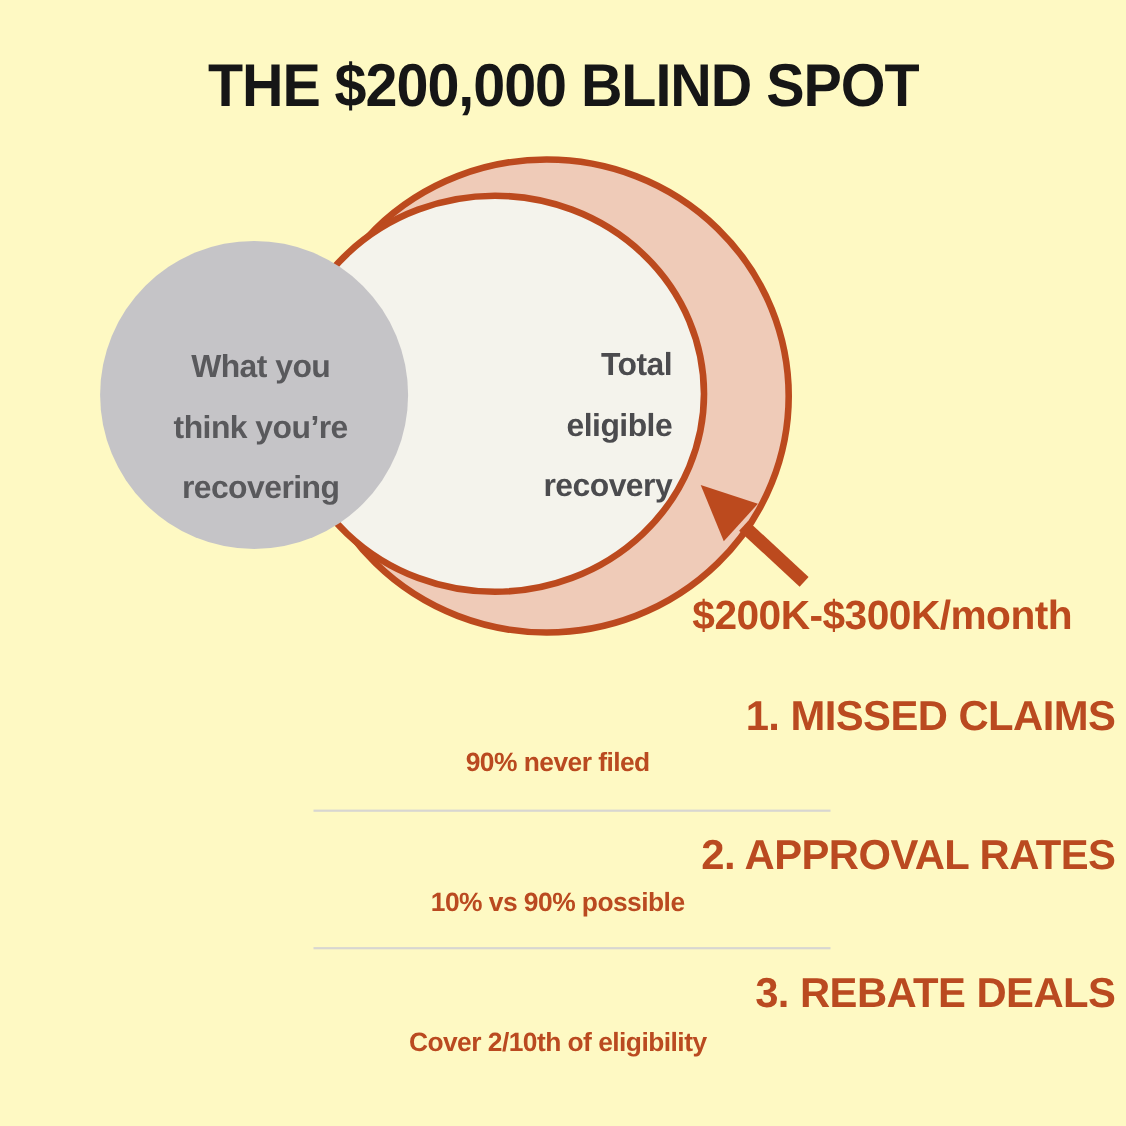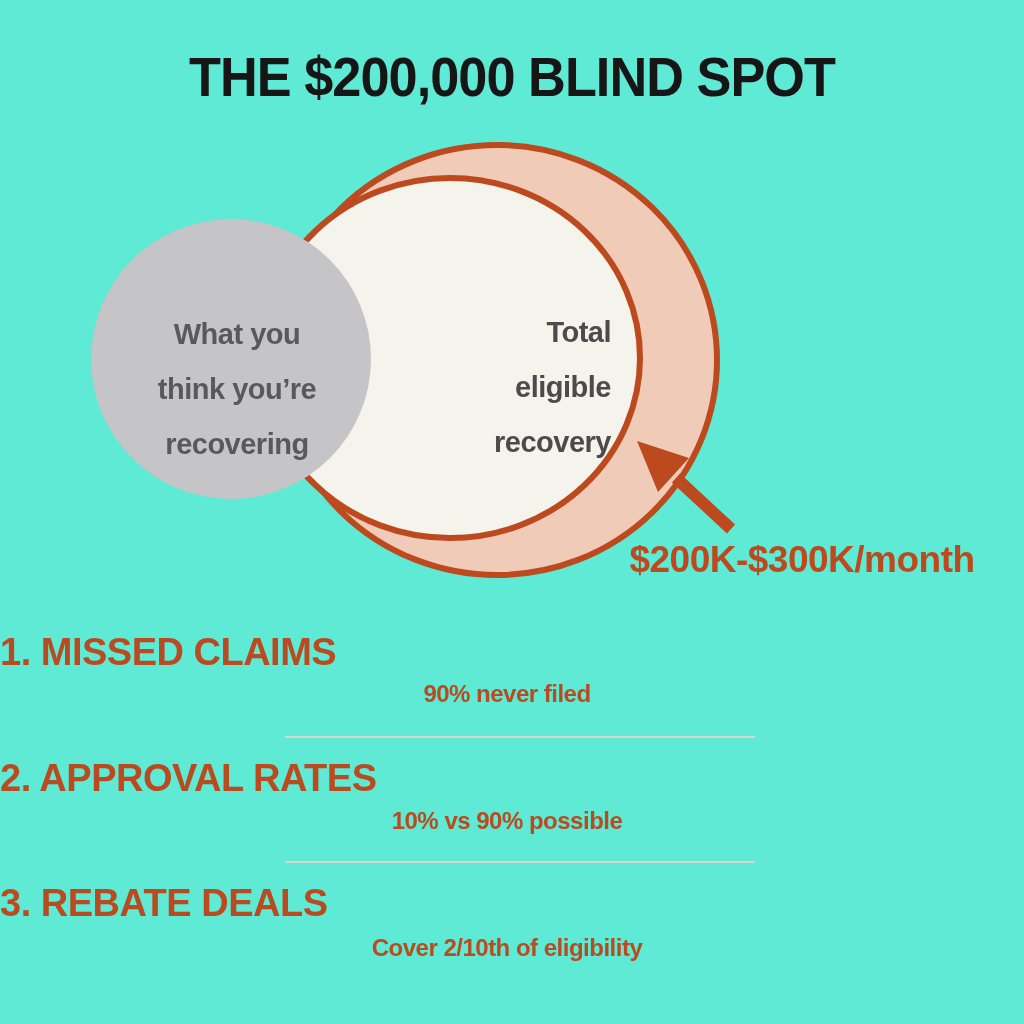--- a/index.html
+++ b/index.html
@@ -13,7 +13,7 @@
     position: relative;
     width: 1024px;
     height: 1024px;
-    background: #5eead4;
+    background: #fef9c3;
   }
   .page-title {
     position: absolute;

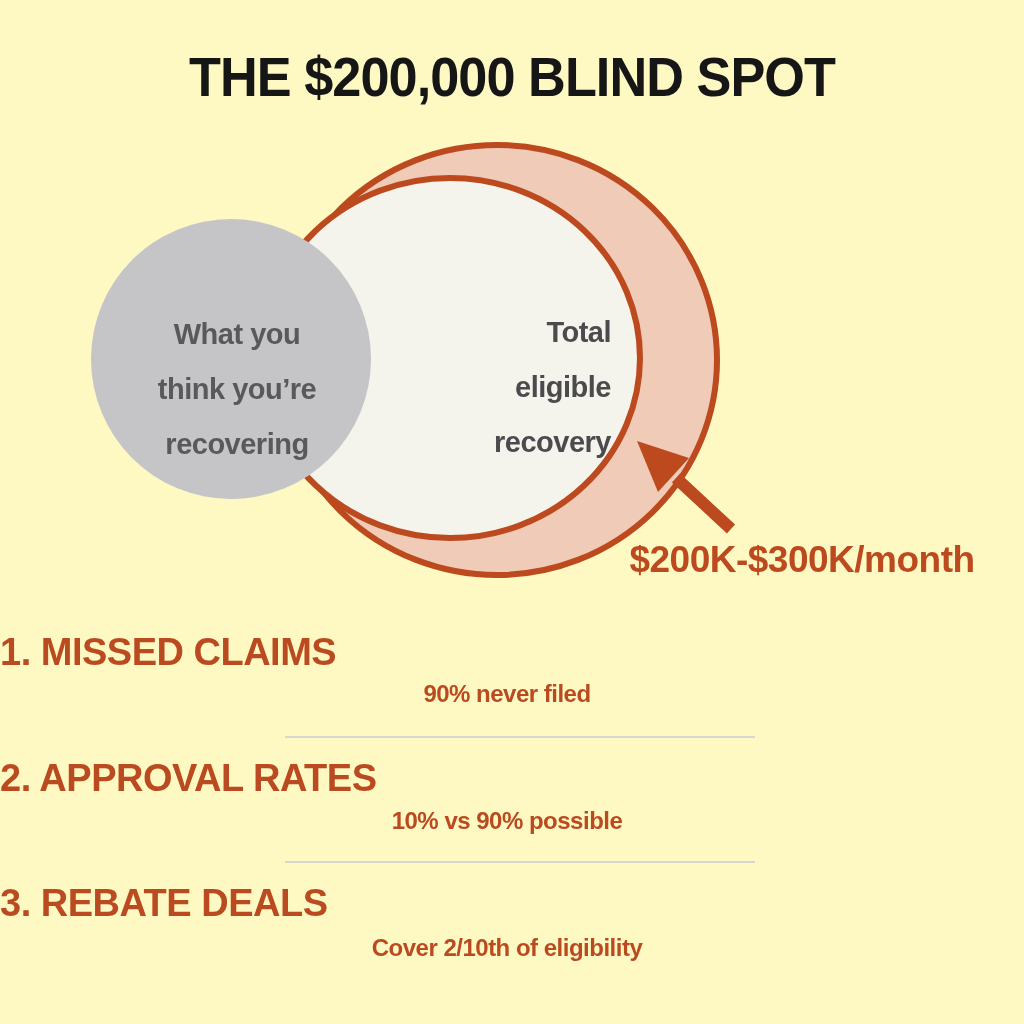--- a/index.html
+++ b/index.html
@@ -74,7 +74,7 @@
     position: absolute;
     left: 0;
     width: 1014px;
-    text-align: left;
+    text-align: right;
     font-weight: 700;
     font-size: 38px;
     line-height: 46px;

